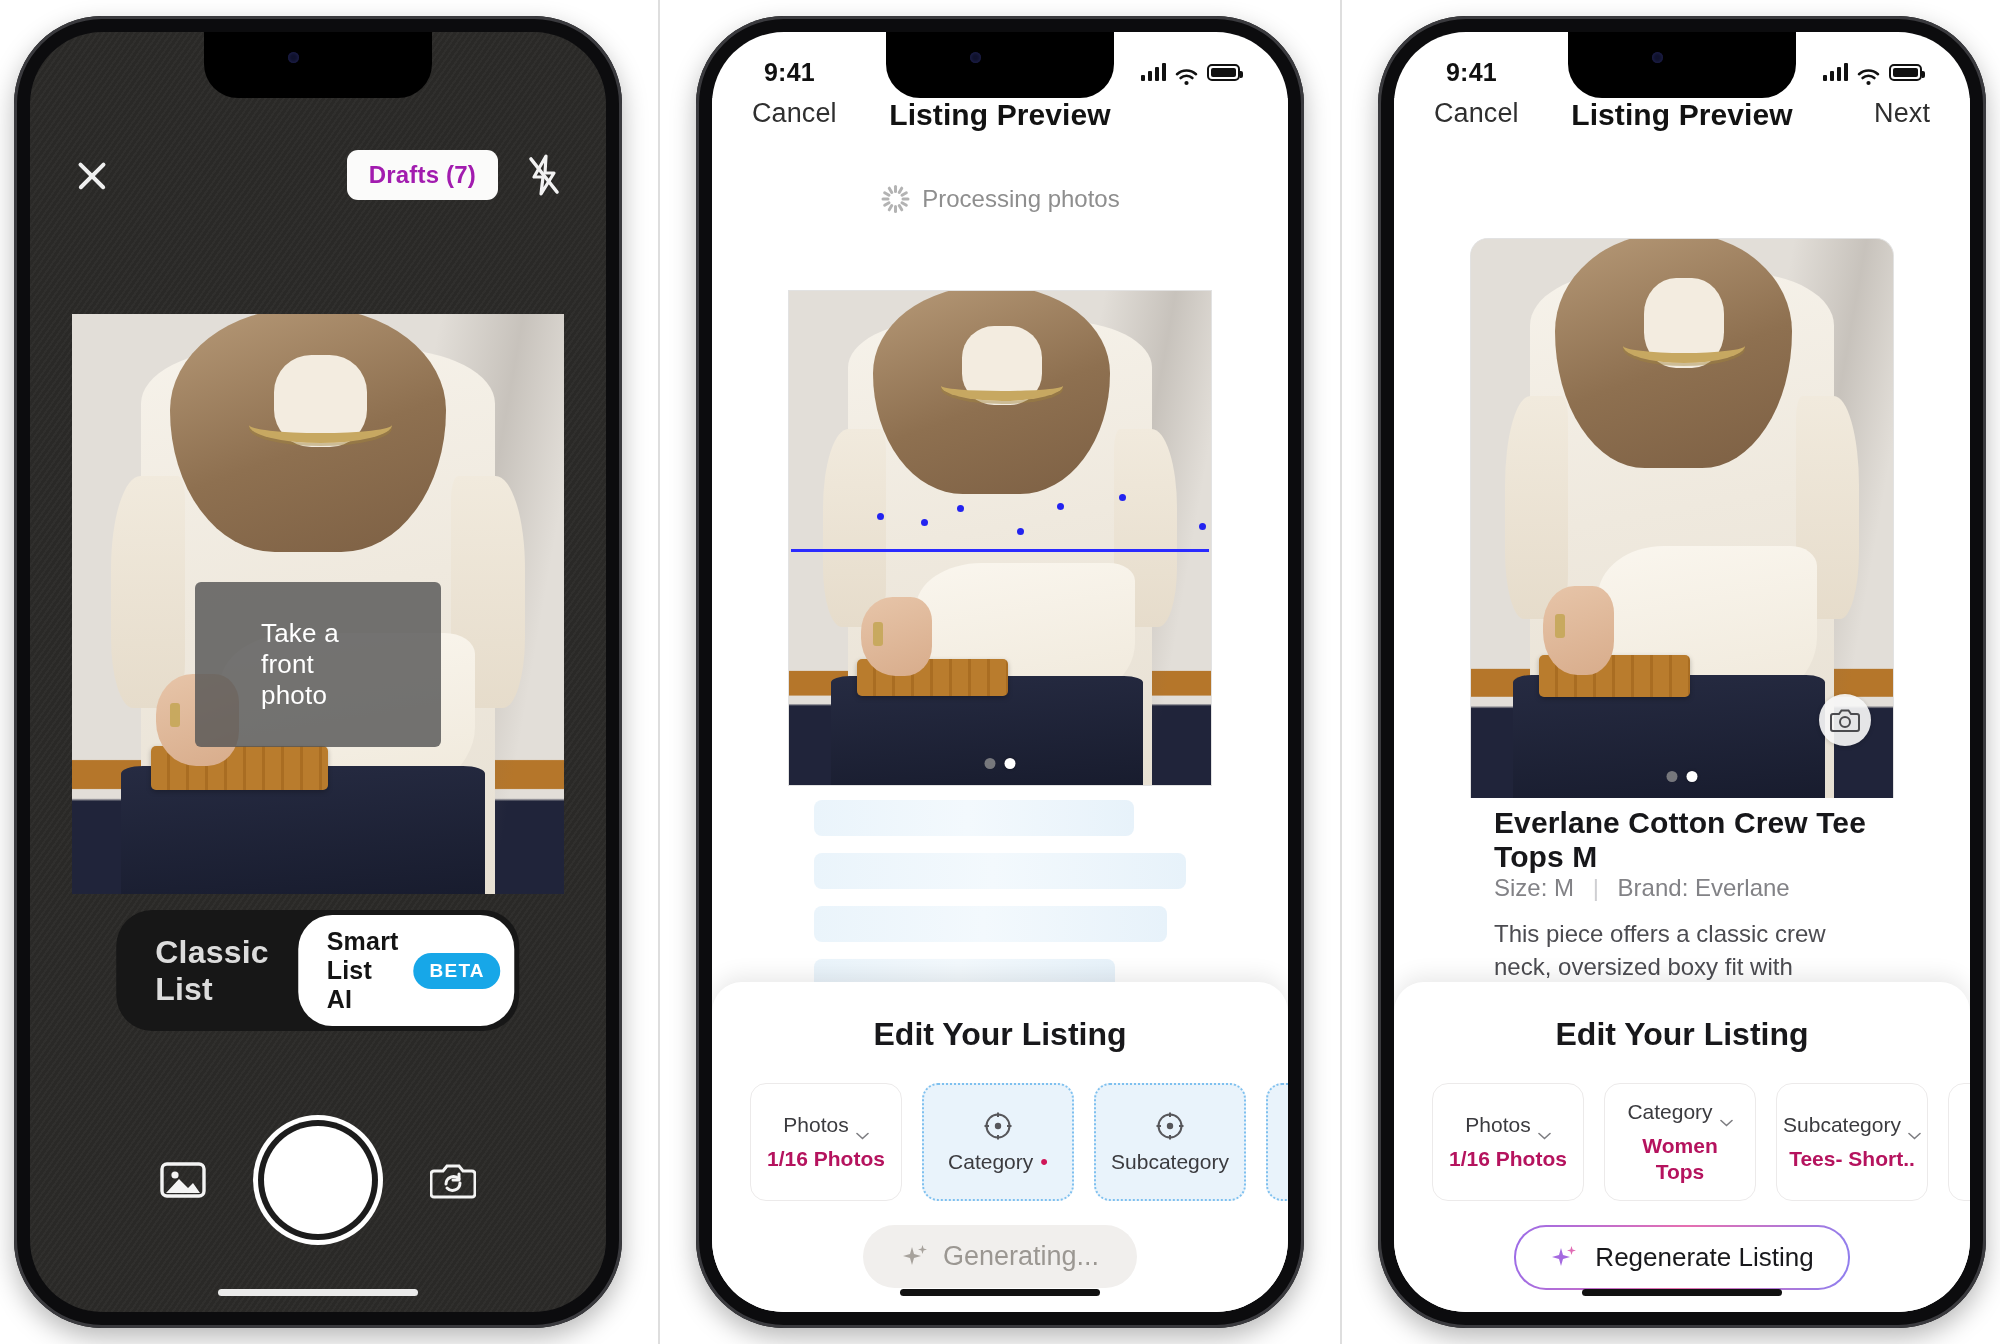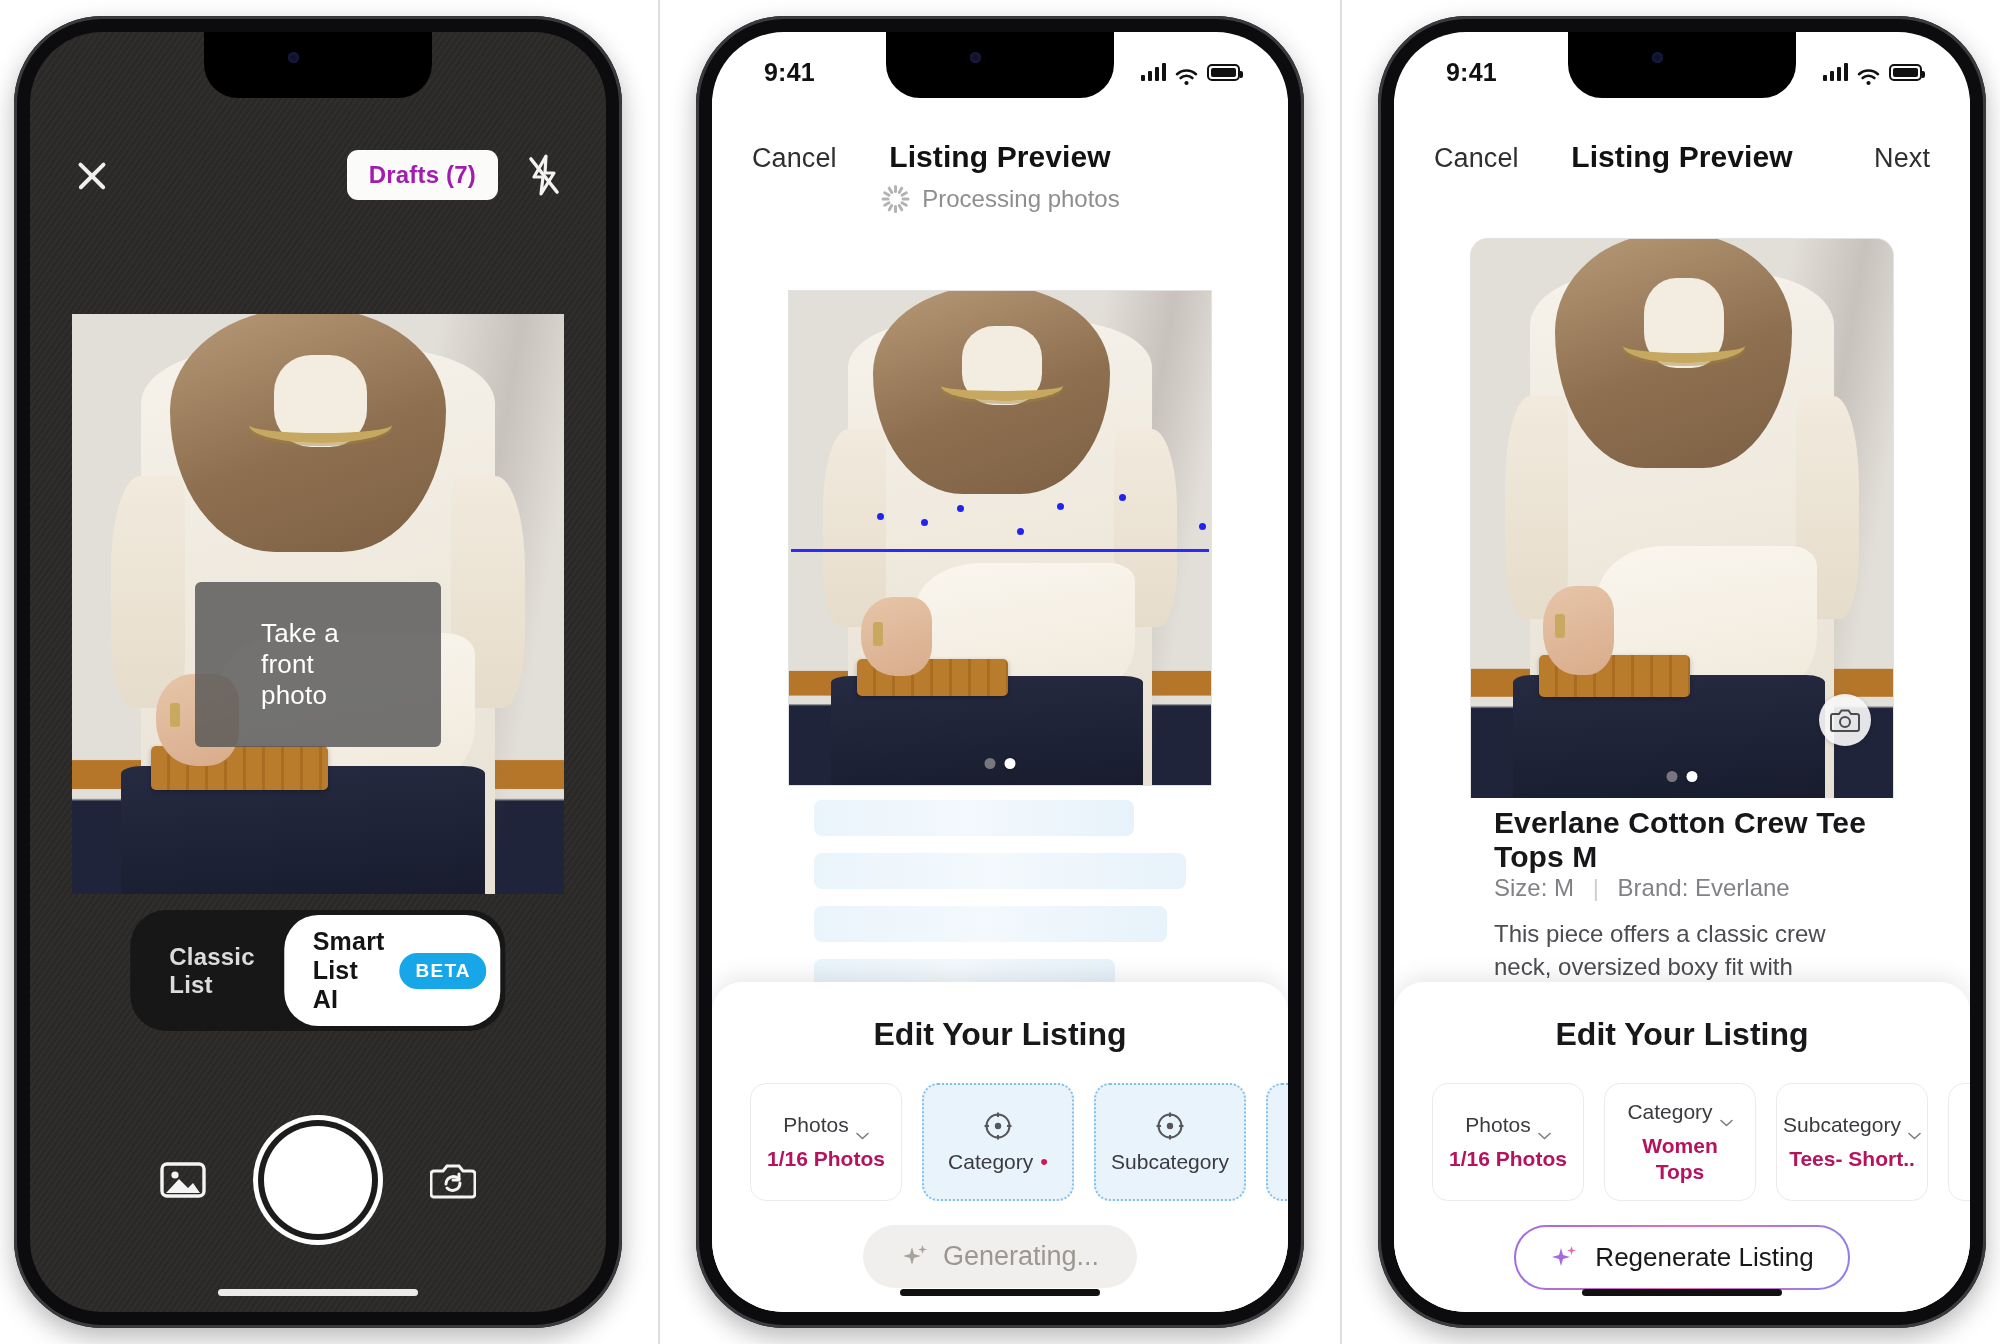--- a/index.html
+++ b/index.html
@@ -270,7 +270,7 @@
   .nav {
     position: absolute; top: 66px; left: 0; right: 0;
     height: 76px;
-    display: flex; align-items: flex-end; justify-content: space-between;
+    display: flex; align-items: flex-start; justify-content: space-between;
     padding: 0 40px;
     background: #fff;
     z-index: 28;

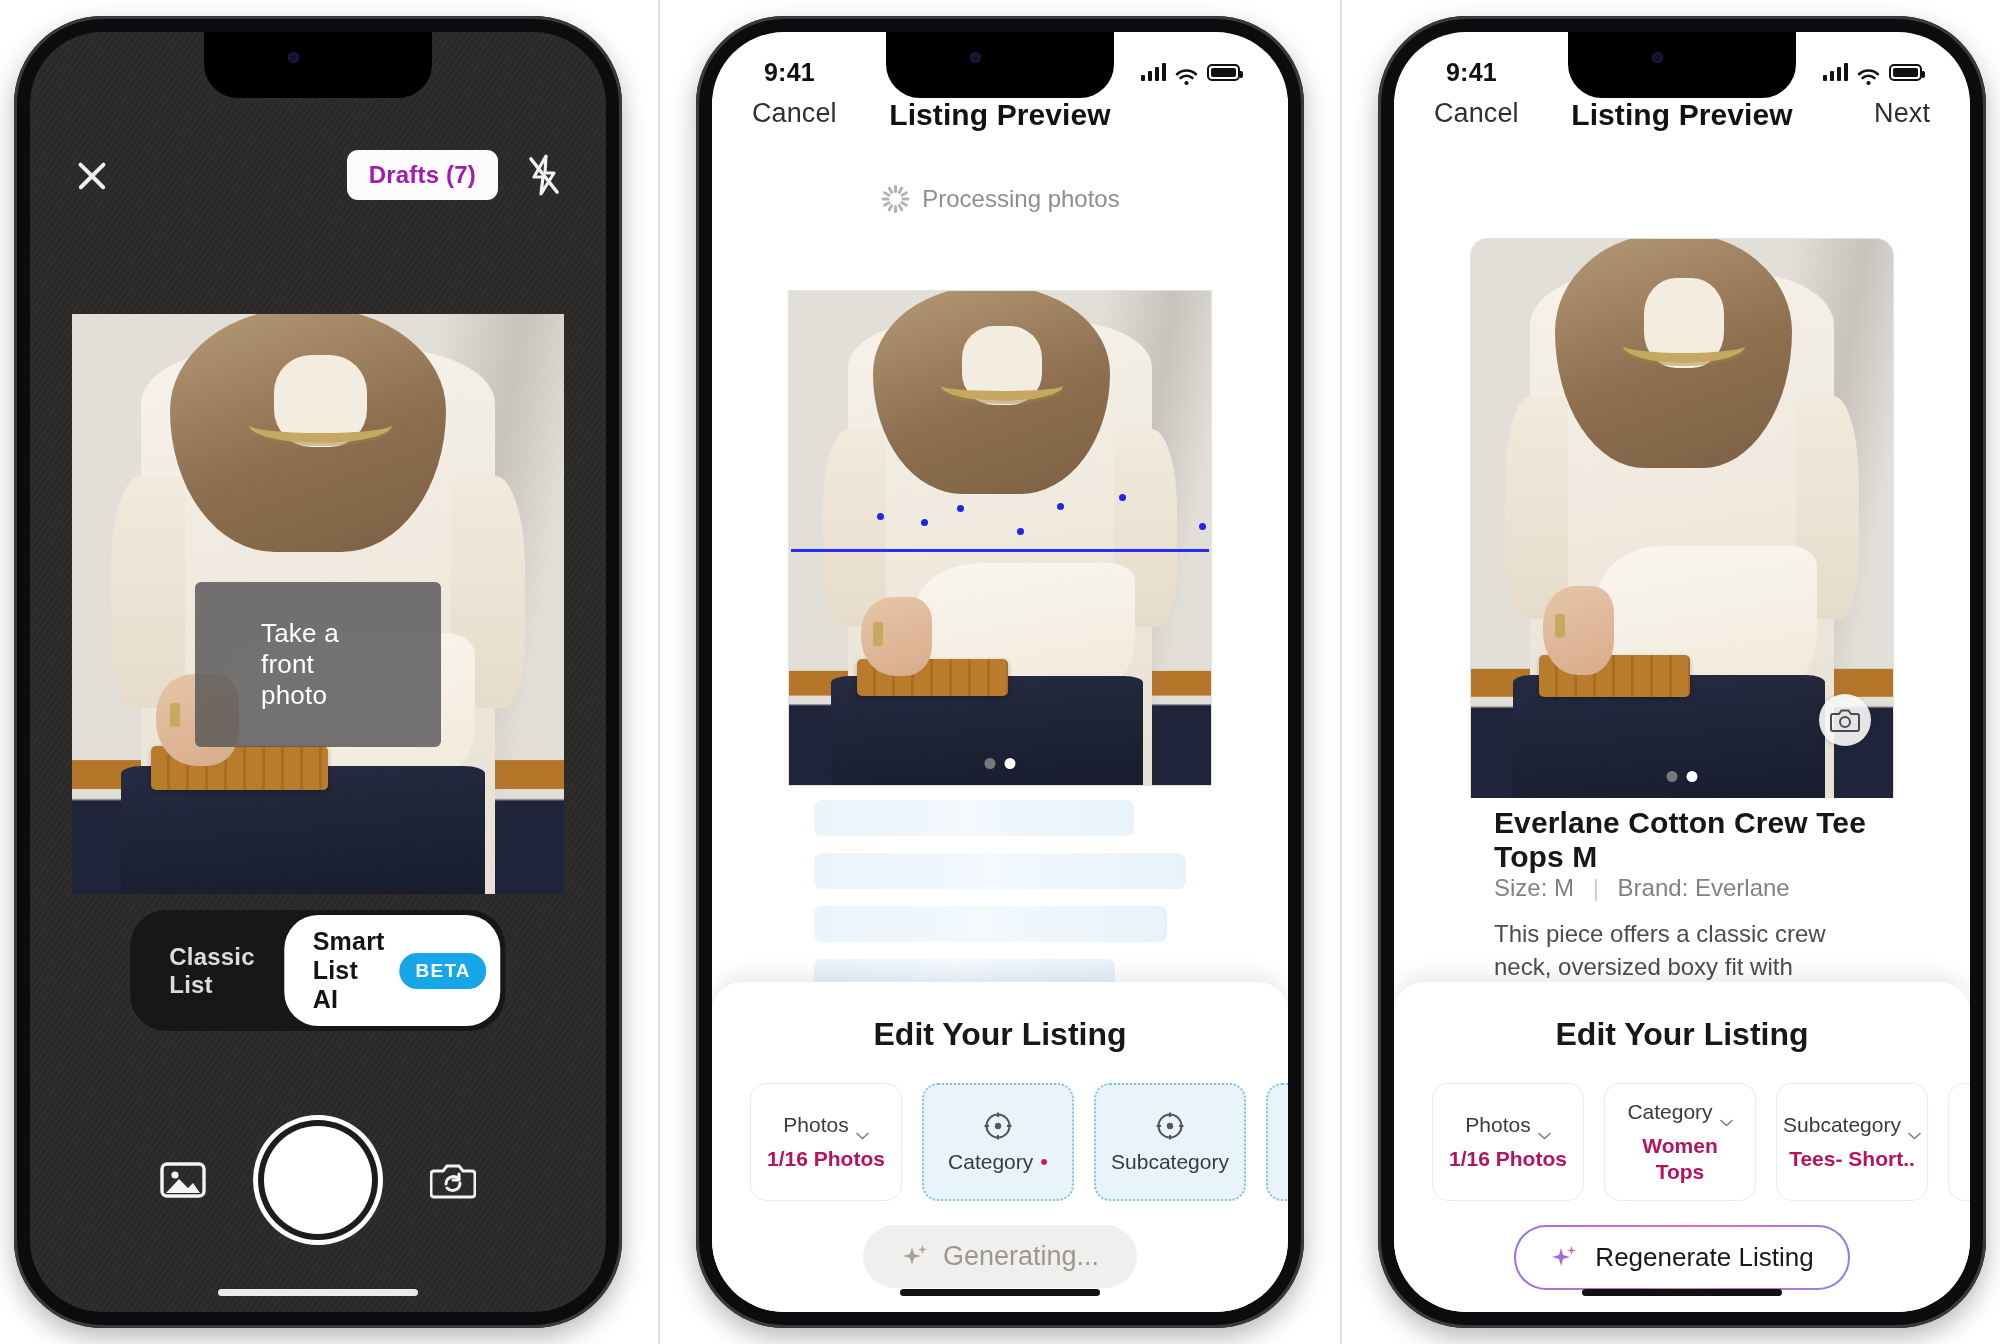--- a/index.html
+++ b/index.html
@@ -234,7 +234,7 @@
     z-index: 20;
   }
   .mode-classic {
-    color:#dcdcdc; font-size:24px; font-weight:bold;
+    color:#dcdcdc; font-size:32px; font-weight:bold;
     padding: 14px 30px 14px 34px; cursor:pointer; letter-spacing:.2px;
   }
   .mode-smart {

